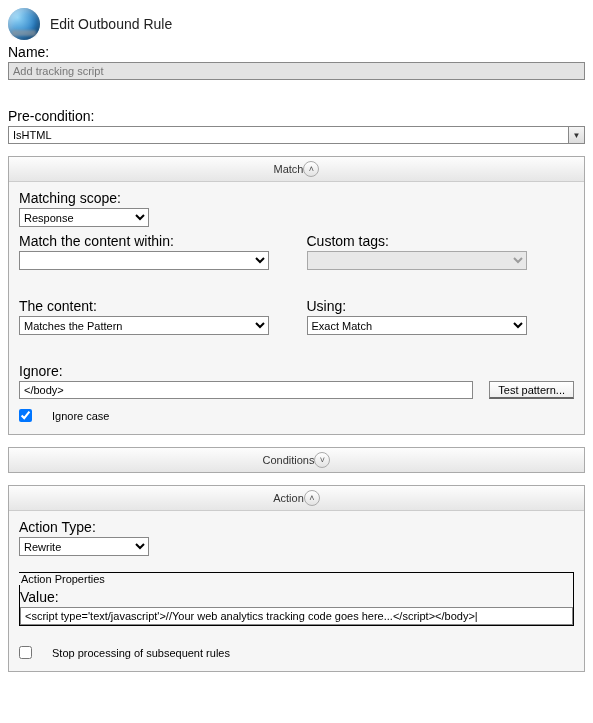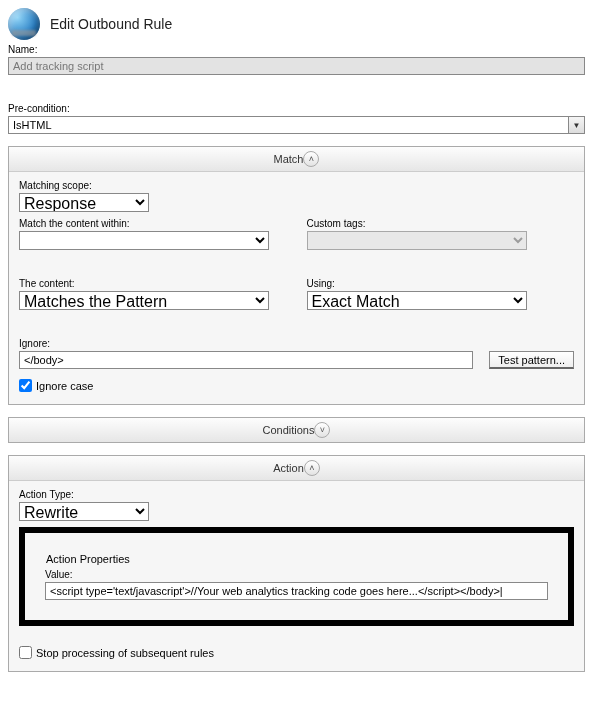--- a/index.html
+++ b/index.html
@@ -42,7 +42,7 @@
       color: #222;
     }
     .field-label {
-      font-size: 10px;
+      font-size: 14px;
       margin-bottom: 2px;
     }
     .text-input, .text-input-ro {

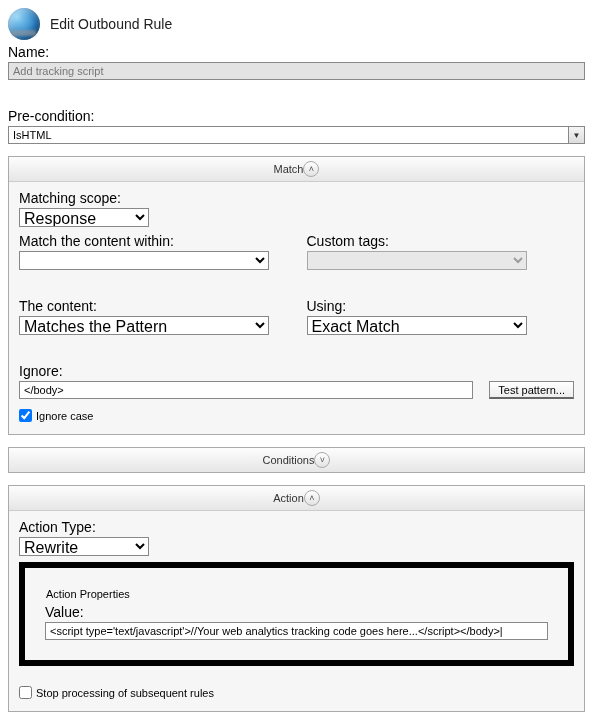--- a/index.html
+++ b/index.html
@@ -59,7 +59,7 @@
     }
     select {
       font-family: inherit;
-      font-size: 16px;
+      font-size: 11px;
       border: 1px solid #888;
       background: #fff;
       height: 19px;

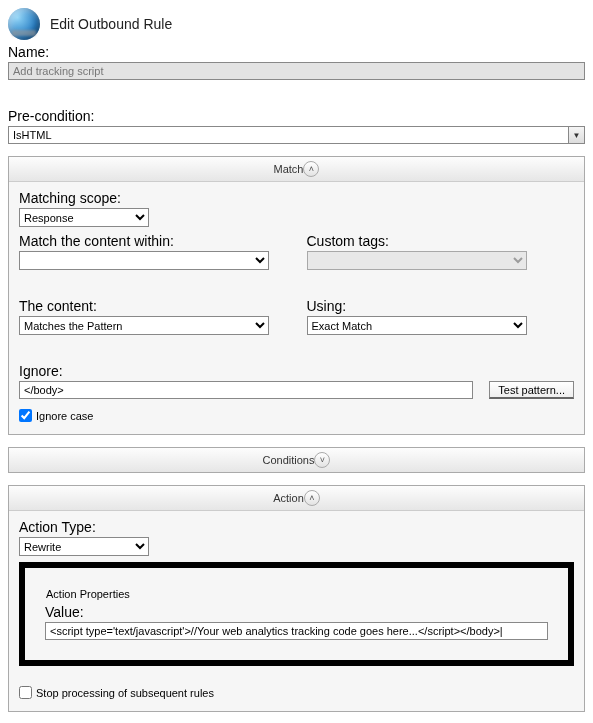--- a/index.html
+++ b/index.html
@@ -127,7 +127,7 @@
     .chk {
       display: flex;
       align-items: center;
-      gap: 4px;
+      gap: 20px;
       margin-top: 10px;
     }
     .chk input { margin: 0; }

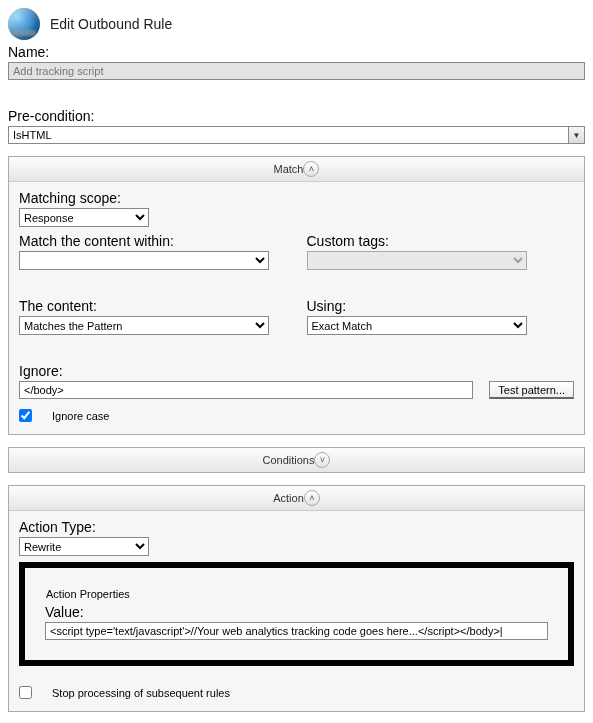--- a/index.html
+++ b/index.html
@@ -132,9 +132,9 @@
     }
     .chk input { margin: 0; }
     .fieldset {
-      border: 6px solid #000000;
-      padding: 20px;
-      margin-top: 6px;
+      border: 1px solid #000000;
+      padding: 0;
+      margin-top: 16px;
     }
     .fieldset-legend {
       margin-top: -14px;

